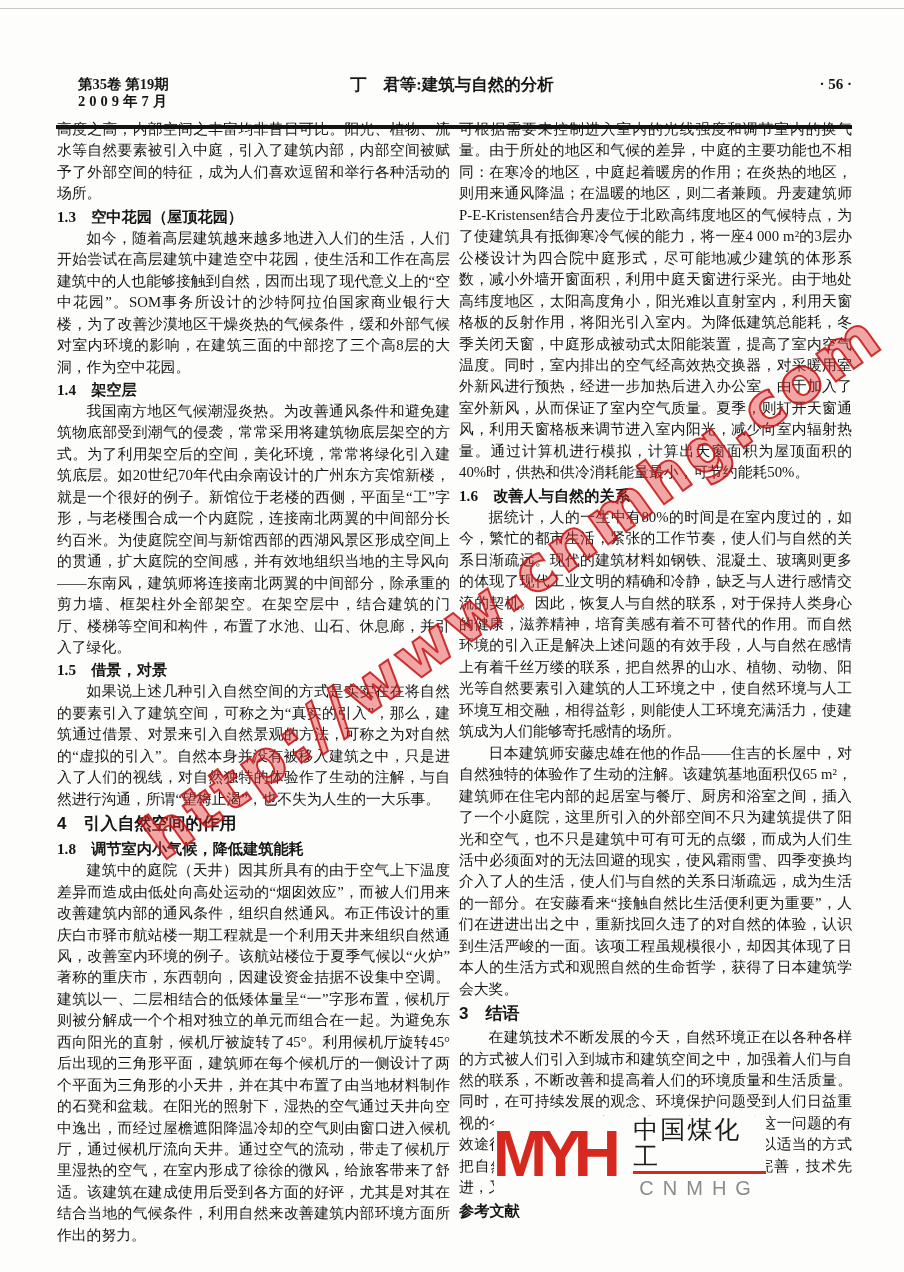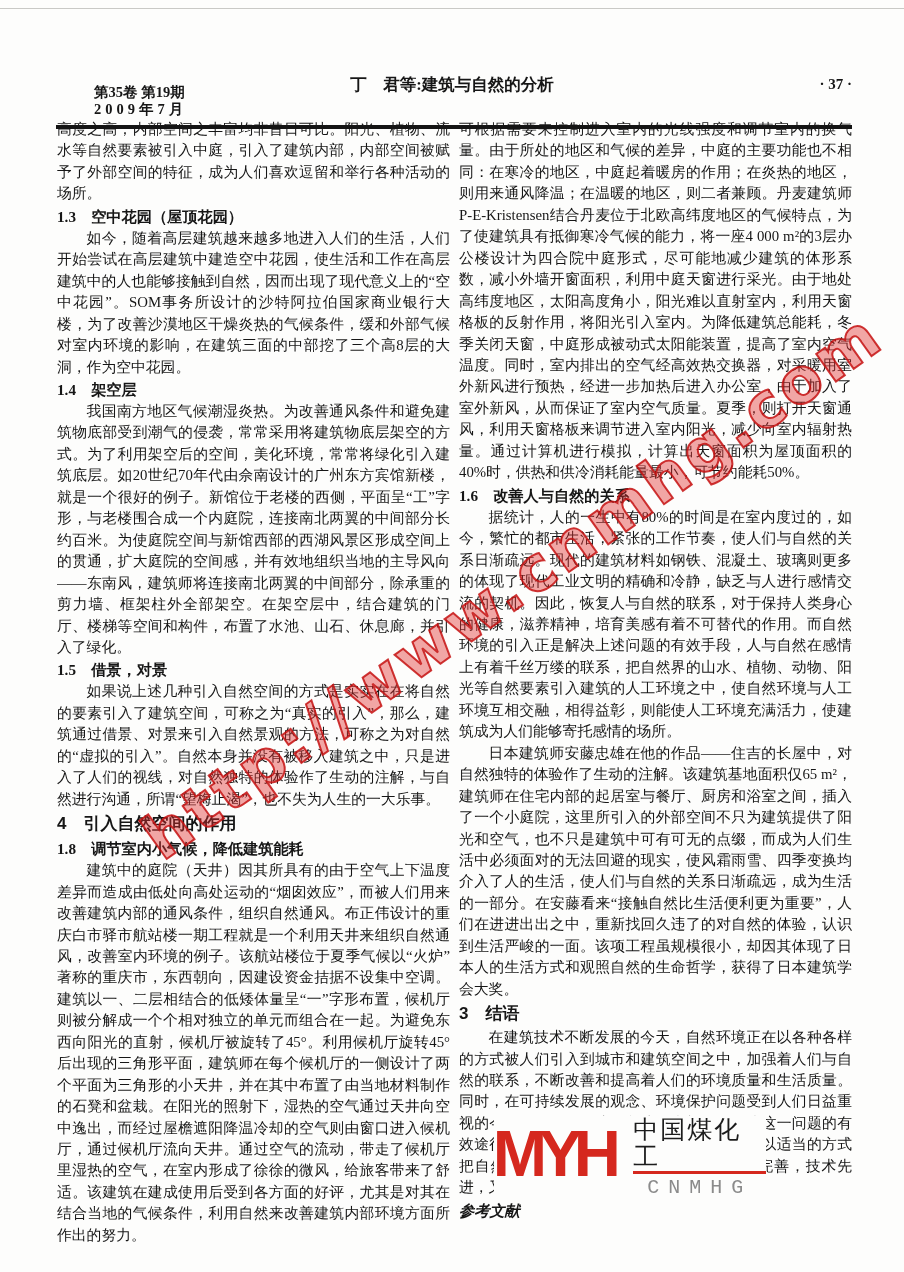--- a/index.html
+++ b/index.html
@@ -10,7 +10,7 @@
   }
   .scan-line{position:absolute;left:0;top:8px;width:904px;height:1px;background:#c9c9c6;}
   
-  .hdr-left{position:absolute;left:78px;top:84px;font-size:14.5px;font-weight:bold;line-height:17px;margin-left:16px;}
+  .hdr-left{position:absolute;left:78px;top:76px;font-size:14.5px;font-weight:bold;line-height:17px;}
   .hdr-left .yr{letter-spacing:4px;}
   .hdr-title{position:absolute;left:0;top:74px;width:904px;text-align:center;font-size:16.5px;font-weight:bold;}
   .hdr-page{position:absolute;right:52px;top:76px;font-size:15px;font-weight:bold;}

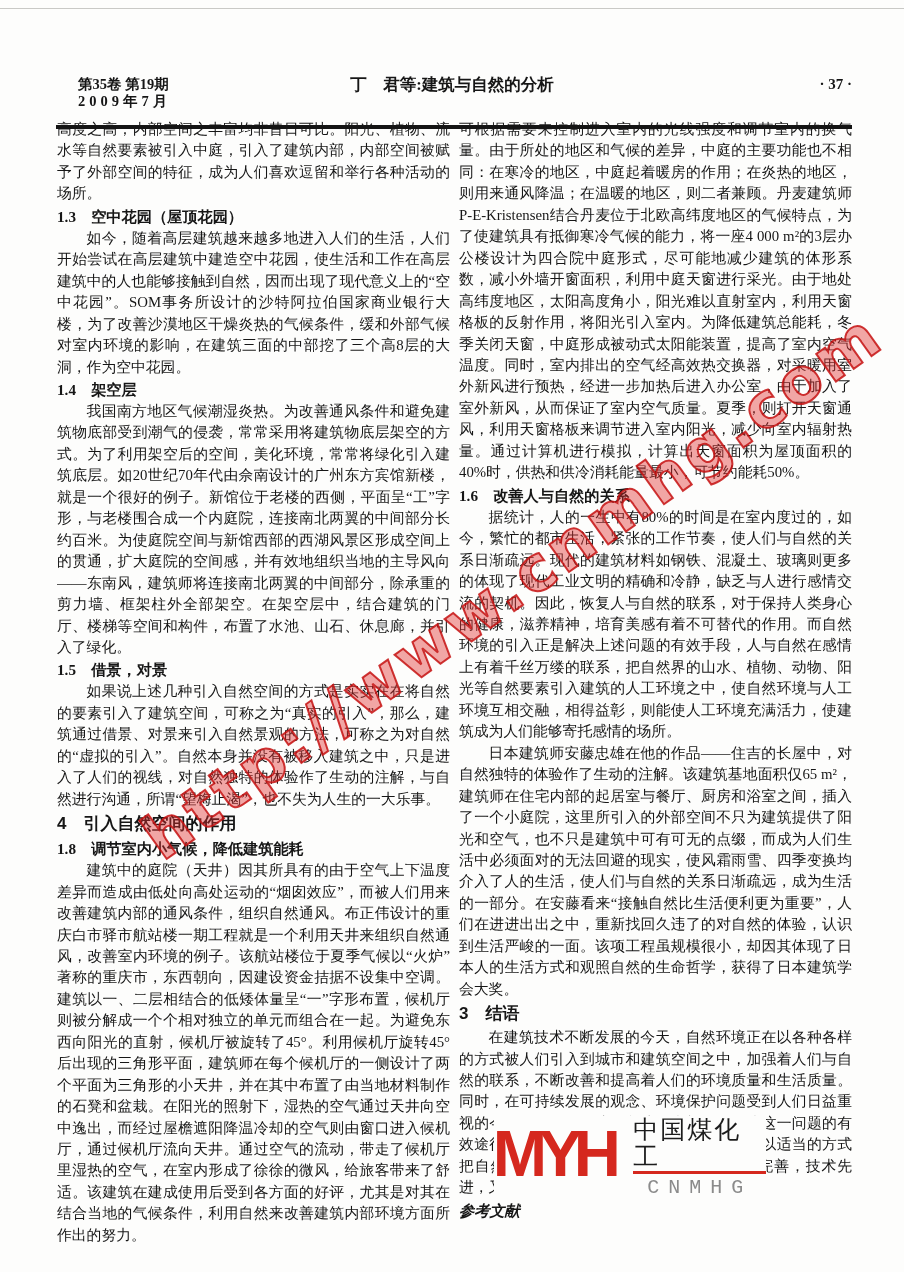--- a/index.html
+++ b/index.html
@@ -62,7 +62,7 @@
   <div class="yr">2009年7月</div>
 </div>
 <div class="hdr-title">丁　君等:建筑与自然的分析</div>
-<div class="hdr-page">· 37 ·</div>
+<div class="hdr-page">· 56 ·</div>
 <div class="hdr-rule"></div>
 
 <div class="col" id="col-left">

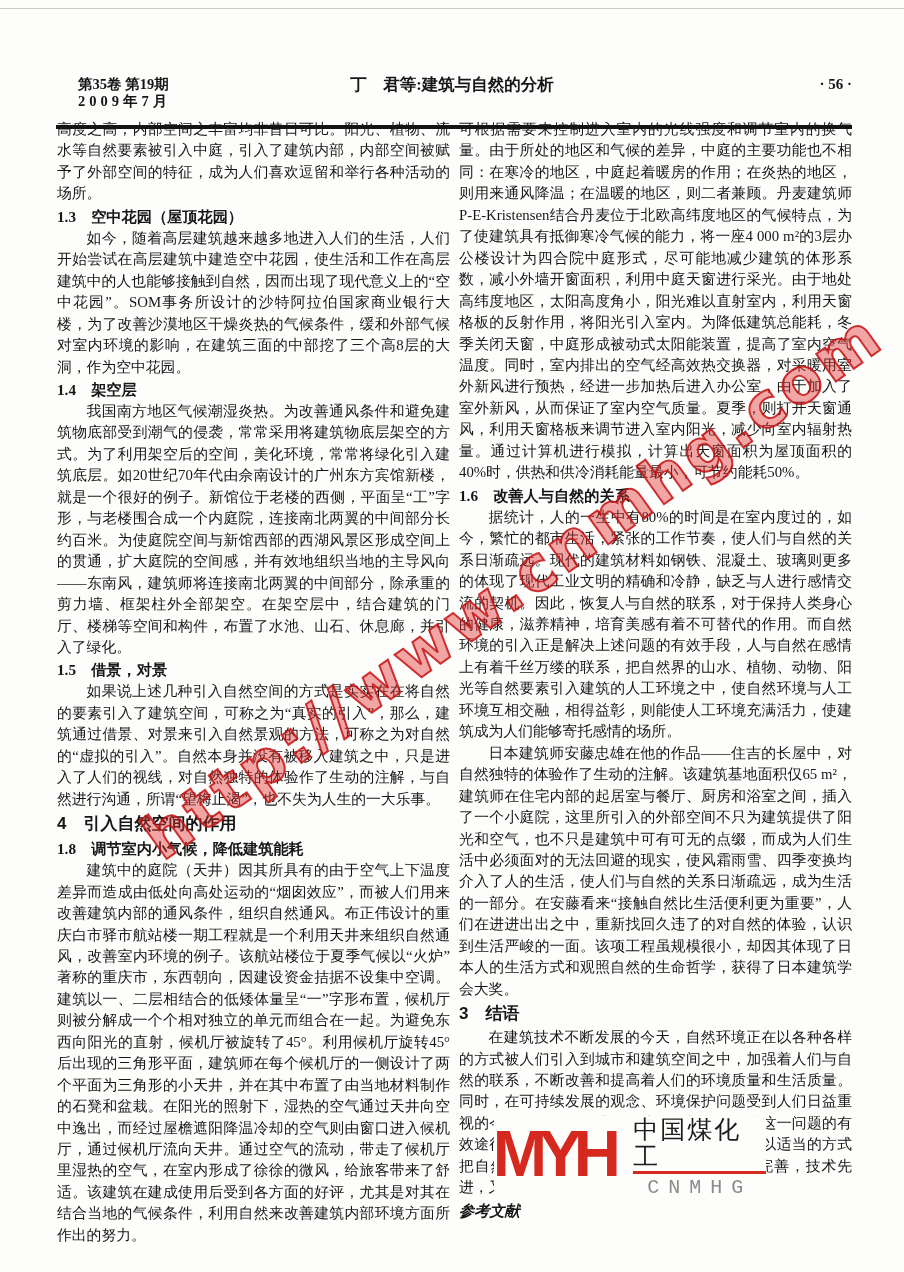--- a/index.html
+++ b/index.html
@@ -50,7 +50,7 @@
   .logo-txt{display:flex;flex-direction:column;margin-left:10px;align-items:center;}
   .logo-cn{font-size:25px;color:#1c1c1c;letter-spacing:2px;line-height:27px;}
   .logo-div{height:3px;background:#d5281e;margin:1px 0 3px 0;width:100%;}
-  .logo-en{font-size:20px;color:#8b8b8b;letter-spacing:9px;line-height:22px;font-family:Liberation Mono, monospace;}
+  .logo-en{font-size:20px;color:#8b8b8b;letter-spacing:9px;line-height:22px;}
 </style>
 </head>
 <body>

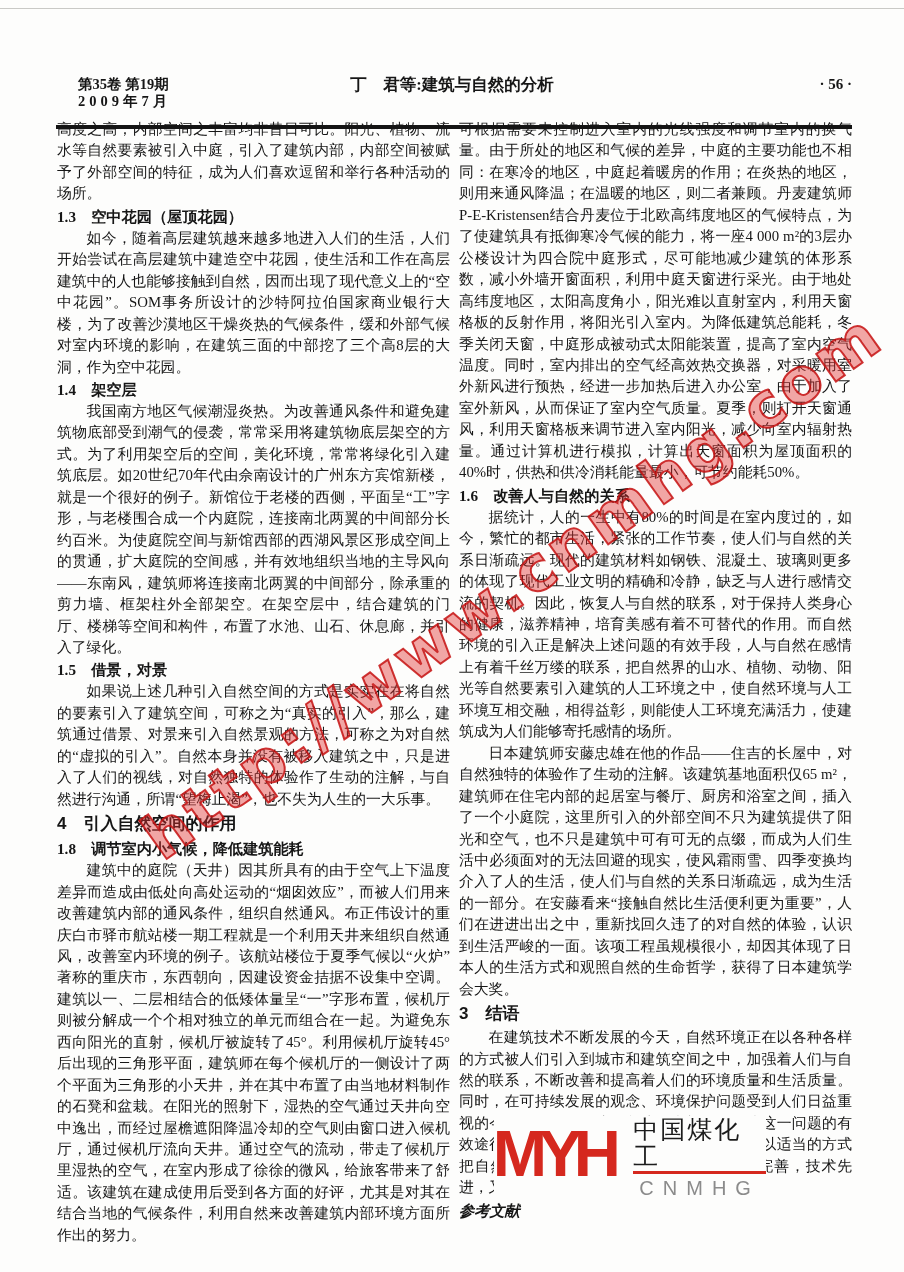--- a/index.html
+++ b/index.html
@@ -27,7 +27,7 @@
       font-size:17px;line-height:27px;text-indent:0;}
   .h3{font-weight:bold;font-size:15.2px;line-height:23px;text-indent:0;}
   .refhead{font-family:"Liberation Sans","DejaVu Sans",sans-serif;font-weight:bold;
-      font-size:15.2px;line-height:24px;font-style:italic;}
+      font-size:15.2px;line-height:24px;}
   .ref{padding-left:2.4em;text-indent:-2.4em;line-height:22px;font-size:14.6px;}
   
   .watermark{

